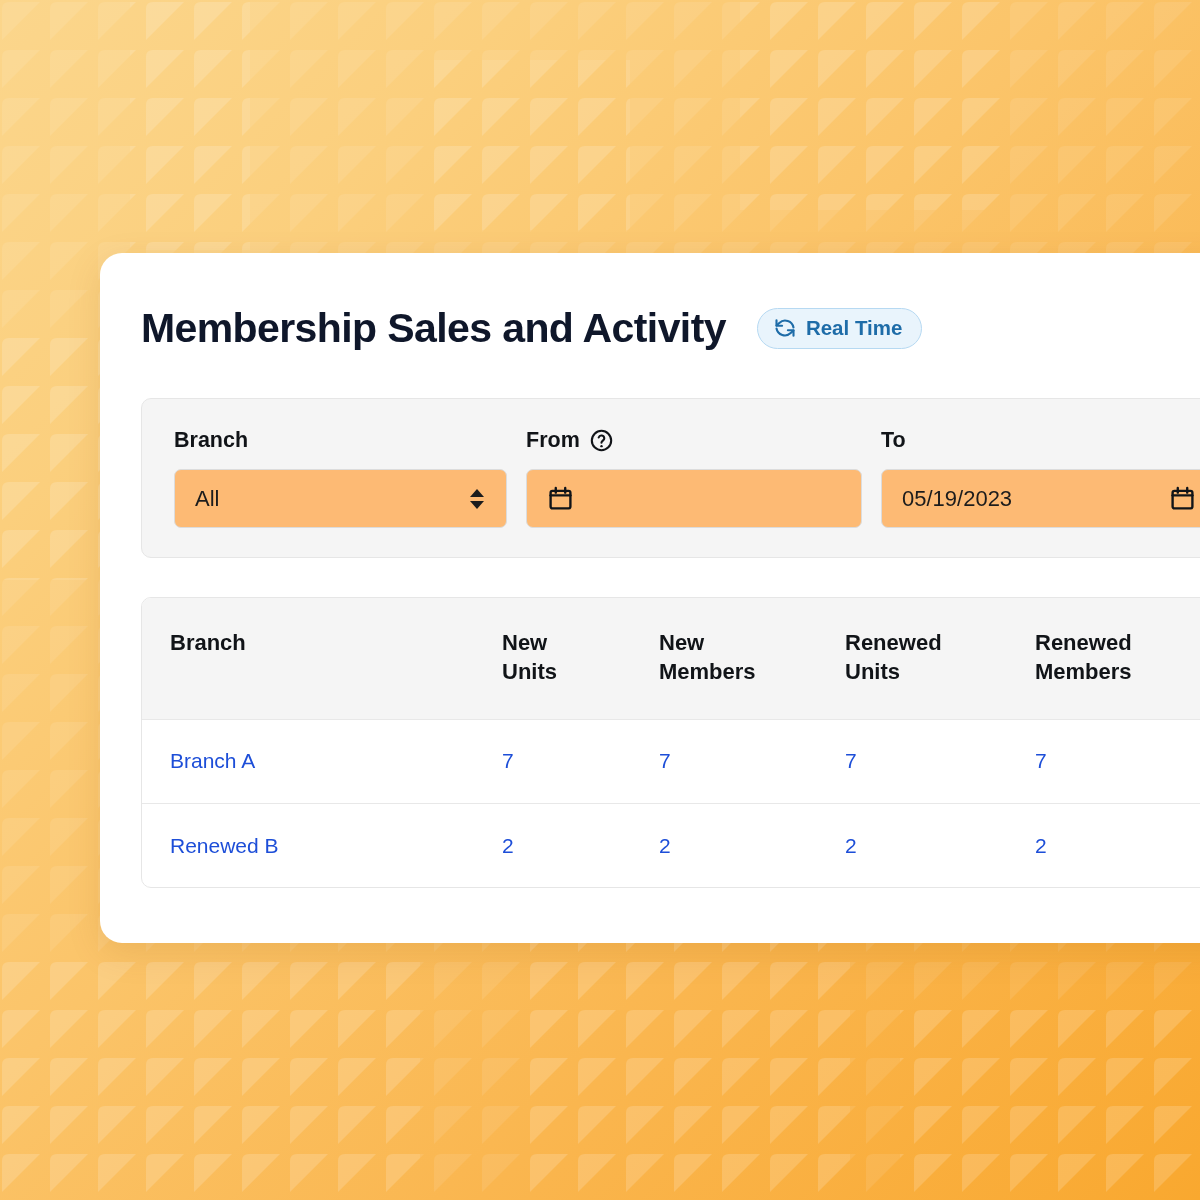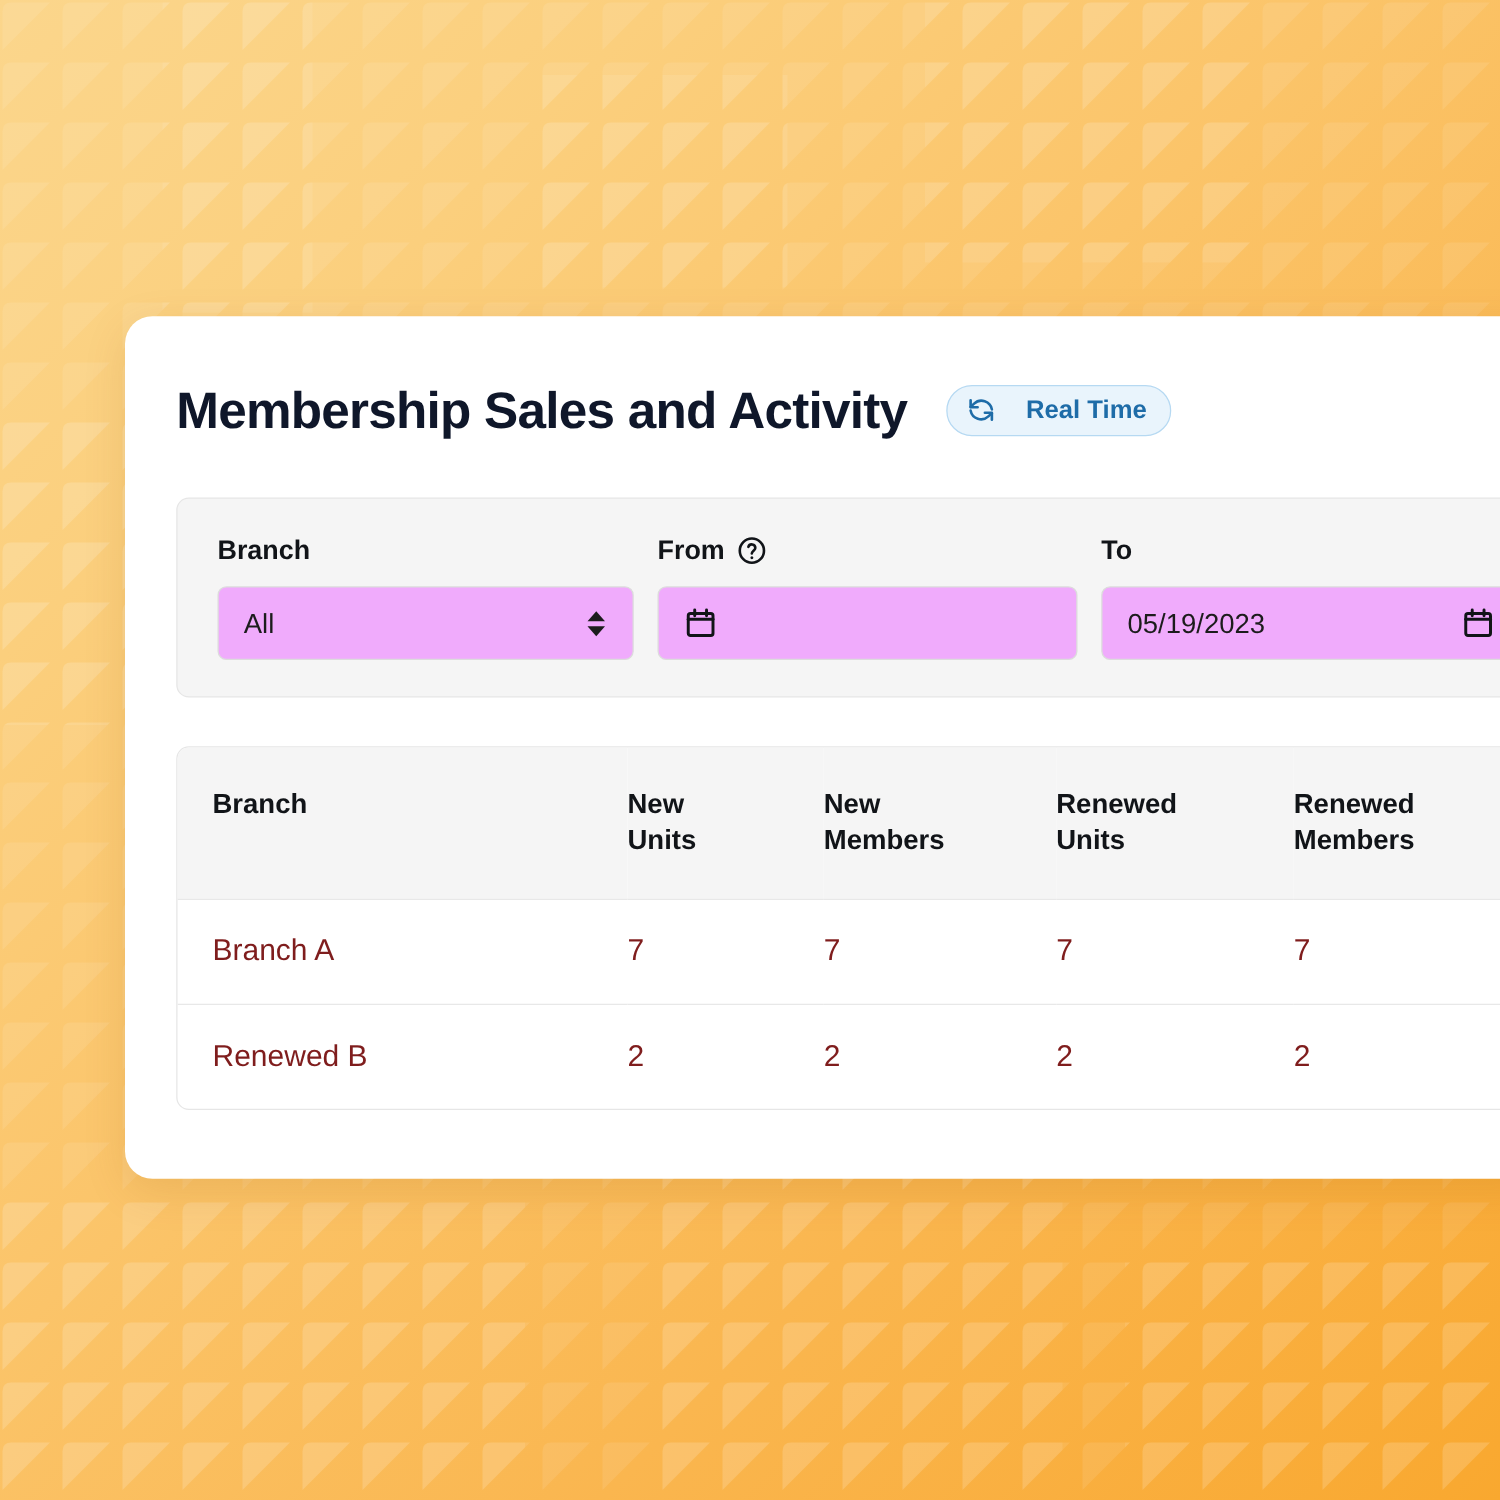--- a/index.html
+++ b/index.html
@@ -66,7 +66,7 @@
   .realtime-badge {
     display: inline-flex;
     align-items: center;
-    gap: 24px;
+    gap: 9px;
     height: 41px;
     padding: 0 19px 0 15px;
     border: 1px solid #b6d9f2;

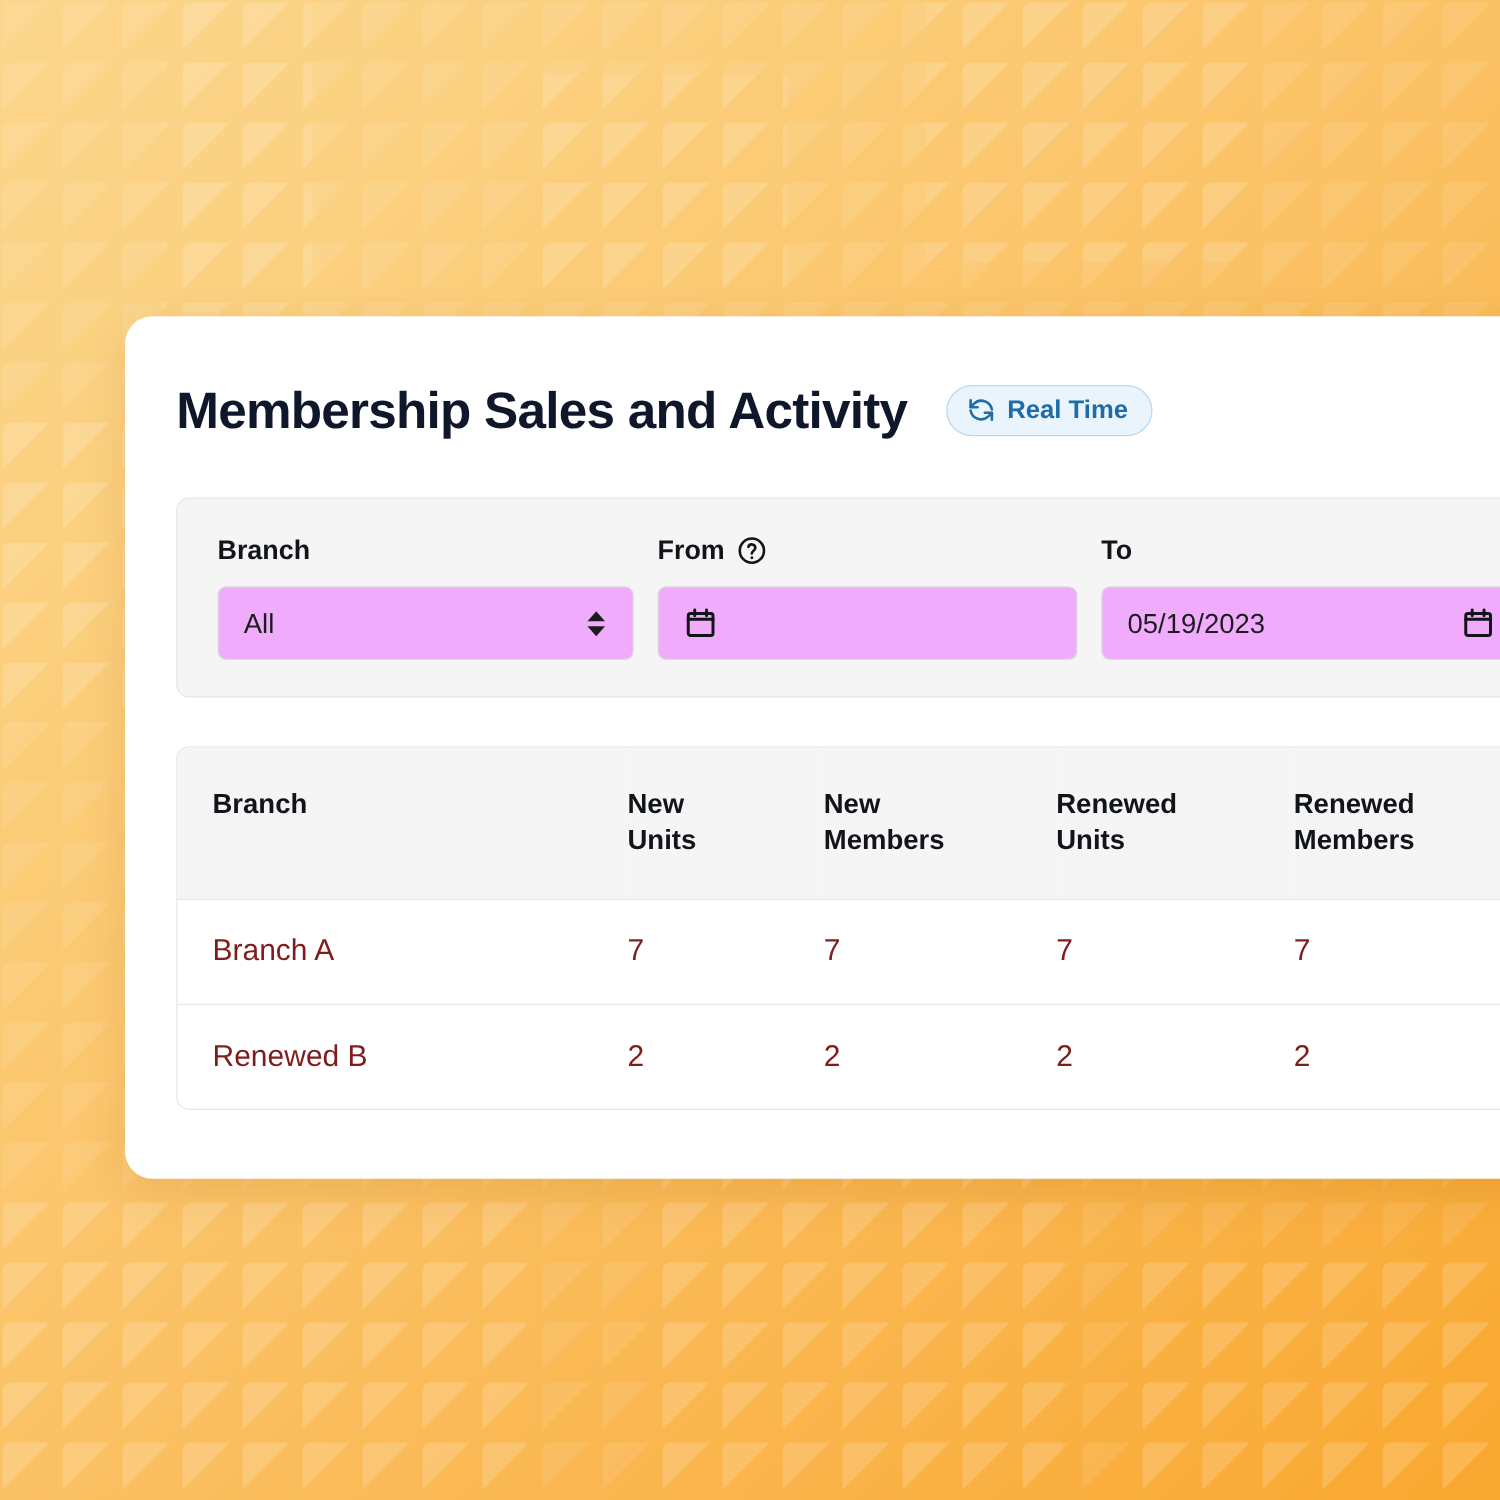--- a/index.html
+++ b/index.html
@@ -112,7 +112,7 @@
   .control {
     position: relative;
     height: 59px;
-    background: #f0abfc;
+    background: #fdba74;
     border: 1px solid #dcdcdc;
     border-radius: 7px;
     display: flex;

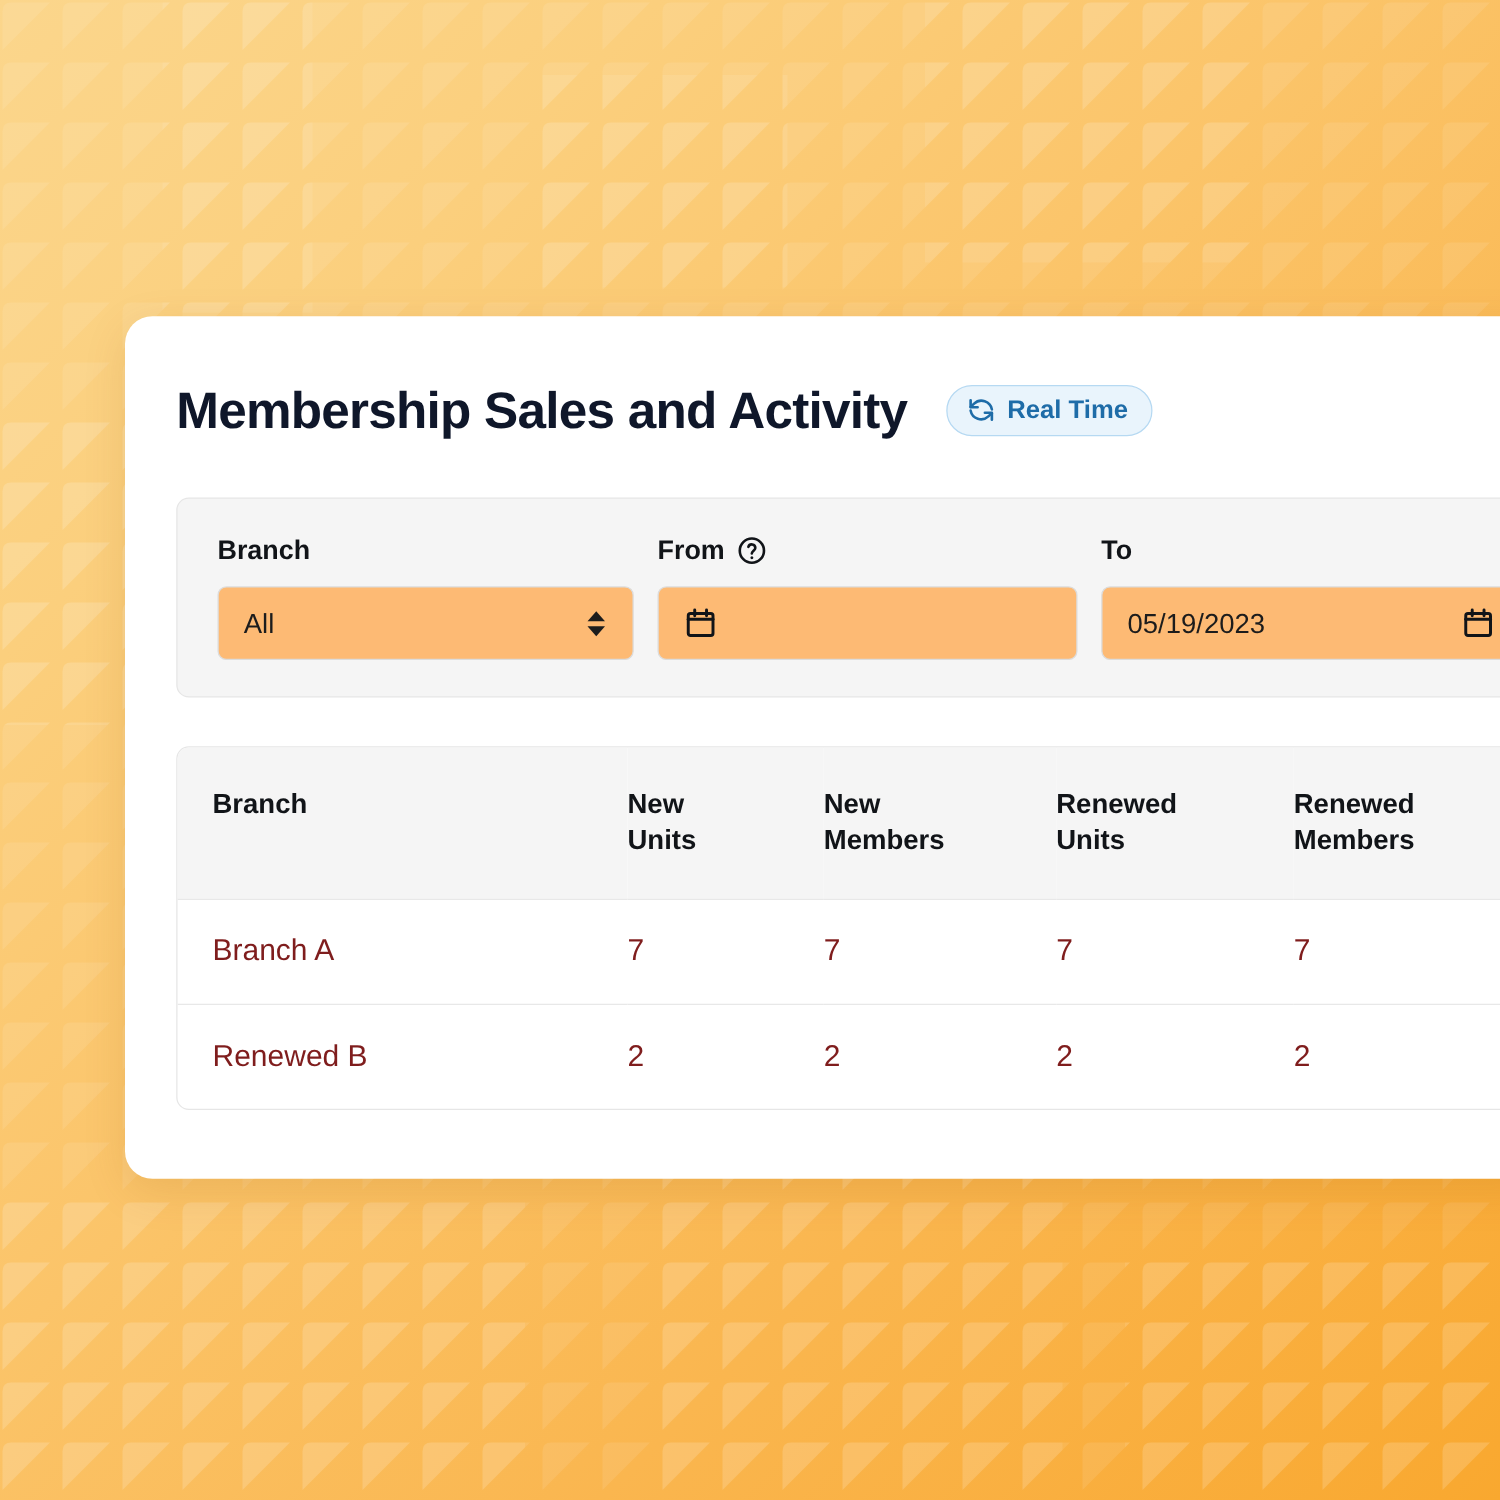--- a/index.html
+++ b/index.html
@@ -176,8 +176,8 @@
   tbody tr { border-top: 1px solid #e8e8e8; }
 
   td {
-    font-size: 24px;
-    color: #7f1d1d;
+    font-size: 21px;
+    color: #1d4ed8;
     padding: 26px 10px 26px 0;
     height: 84px;
   }

